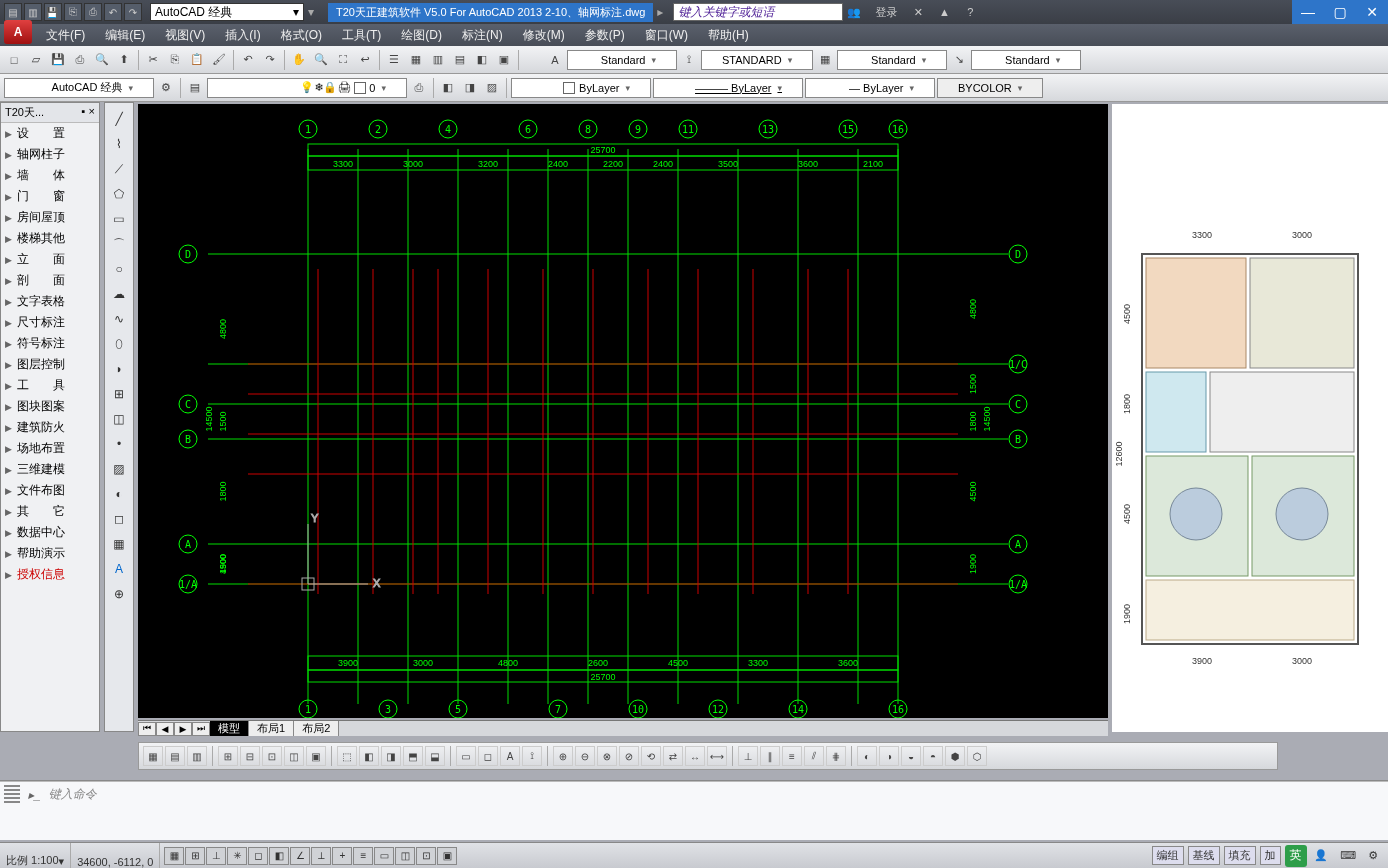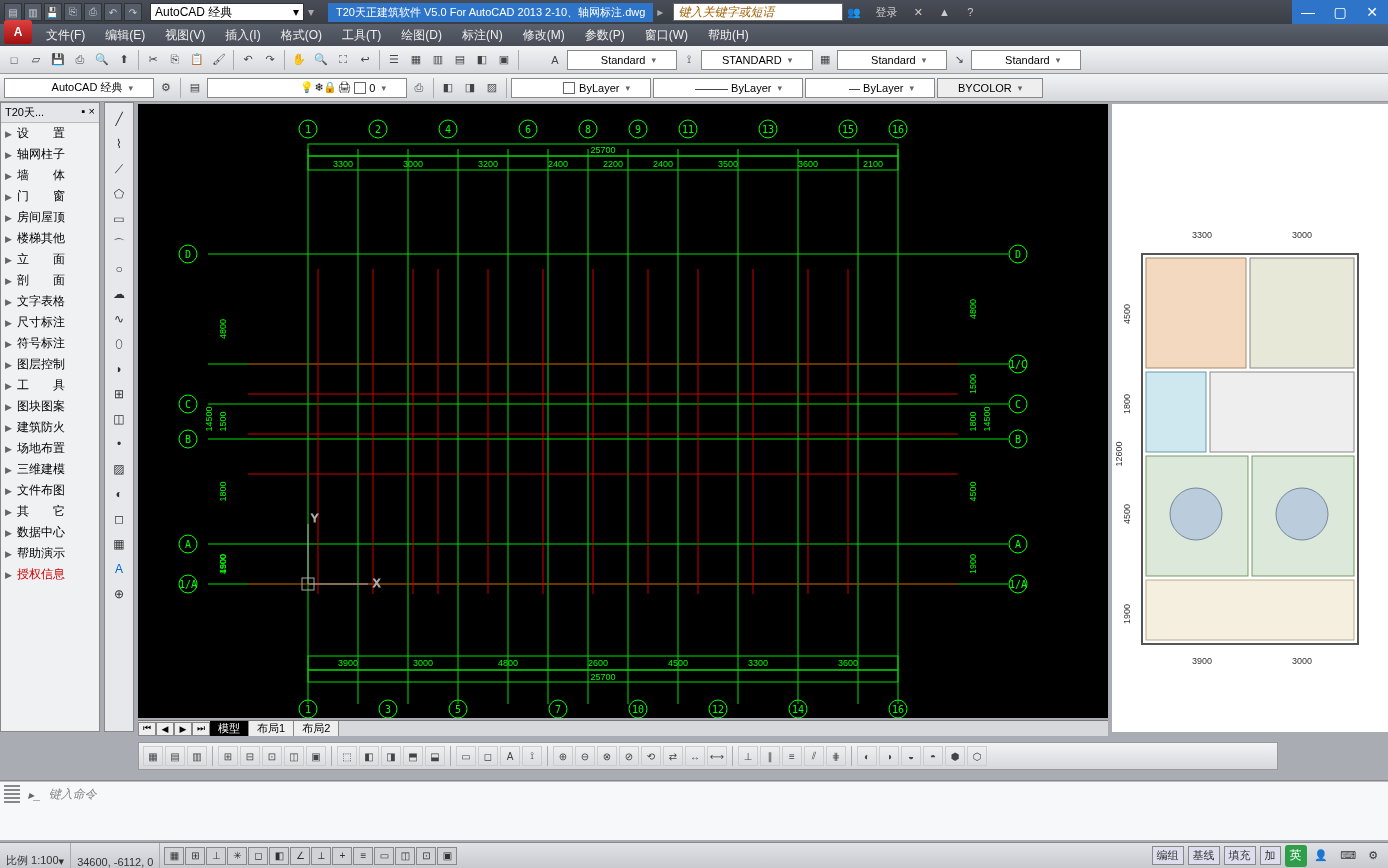--- a/index.html
+++ b/index.html
@@ -11,7 +11,7 @@
 .title-bar .qat span { width: 18px; height: 18px; background: #555d6a; border: 1px solid #333; display: flex; align-items: center; justify-content: center; font-size: 10px; color: #ccc; cursor: pointer; }
 .title-bar .ws-dd { width: 154px; height: 18px; background: #fff; color: #000; border: 1px solid #333; padding: 0 4px; display: flex; align-items: center; justify-content: space-between; margin: 0 4px; }
 .title-bar .title-text { flex: 0 0 auto; background: #2e75c9; color: #fff; padding: 2px 8px; margin-left: 4px; font-size: 11px; }
-.title-bar .search { margin-left: 6px; width: 170px; height: 18px; background: #fff; color: #a16207; font-style: italic; border: 1px solid #666; padding: 0 4px; display: flex; align-items: center; text-align: center; }
+.title-bar .search { margin-left: 6px; width: 170px; height: 18px; background: #fff; color: #4c1d95; font-style: italic; border: 1px solid #666; padding: 0 4px; display: flex; align-items: center; text-align: center; }
 .title-bar .spacer { flex: 1; }
 .title-bar .right-btns { display: flex; gap: 4px; align-items: center; padding-right: 4px; }
 .title-bar .right-btns span { width: 22px; height: 18px; display: flex; align-items: center; justify-content: center; color: #ccc; font-size: 11px; cursor: pointer; }

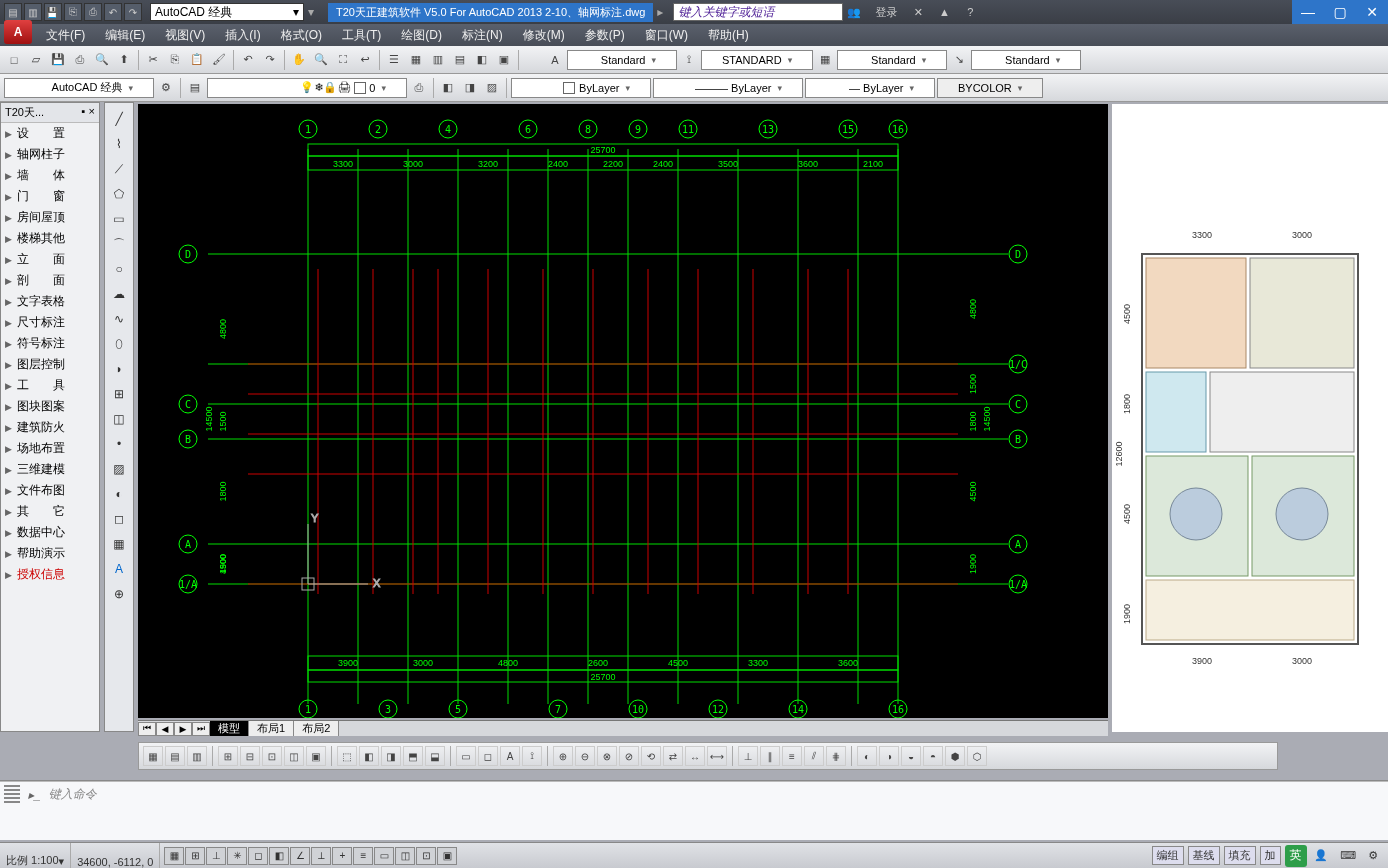--- a/index.html
+++ b/index.html
@@ -213,7 +213,7 @@
       </span>
       <span class="arr">▾</span>
     </div>
-  <div class="tb-dd" style="min-width:150px;">
+  <div class="tb-dd" style="min-width:150px;text-decoration:underline;">
       <span>——— <span>ByLayer</span></span>
       <span class="arr">▾</span>
     </div>

